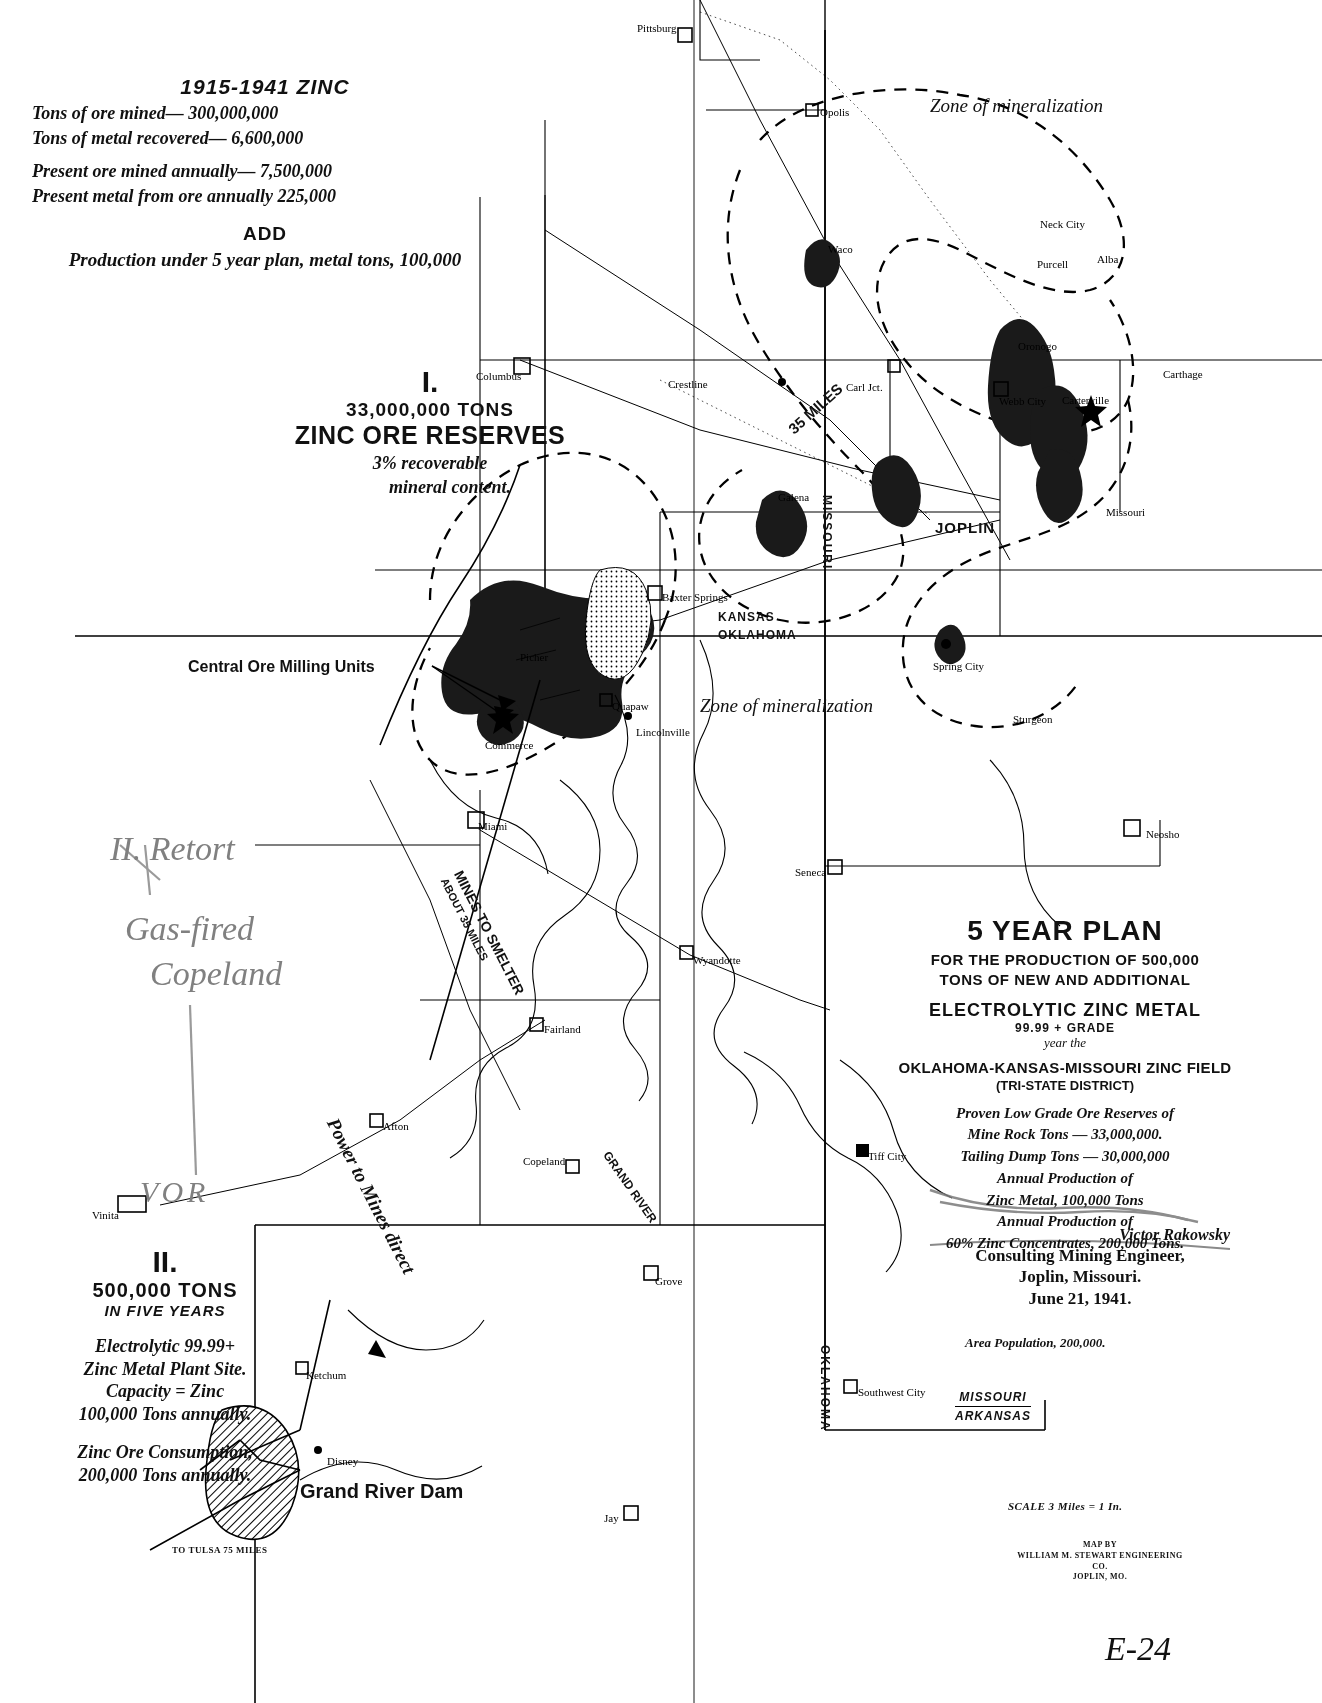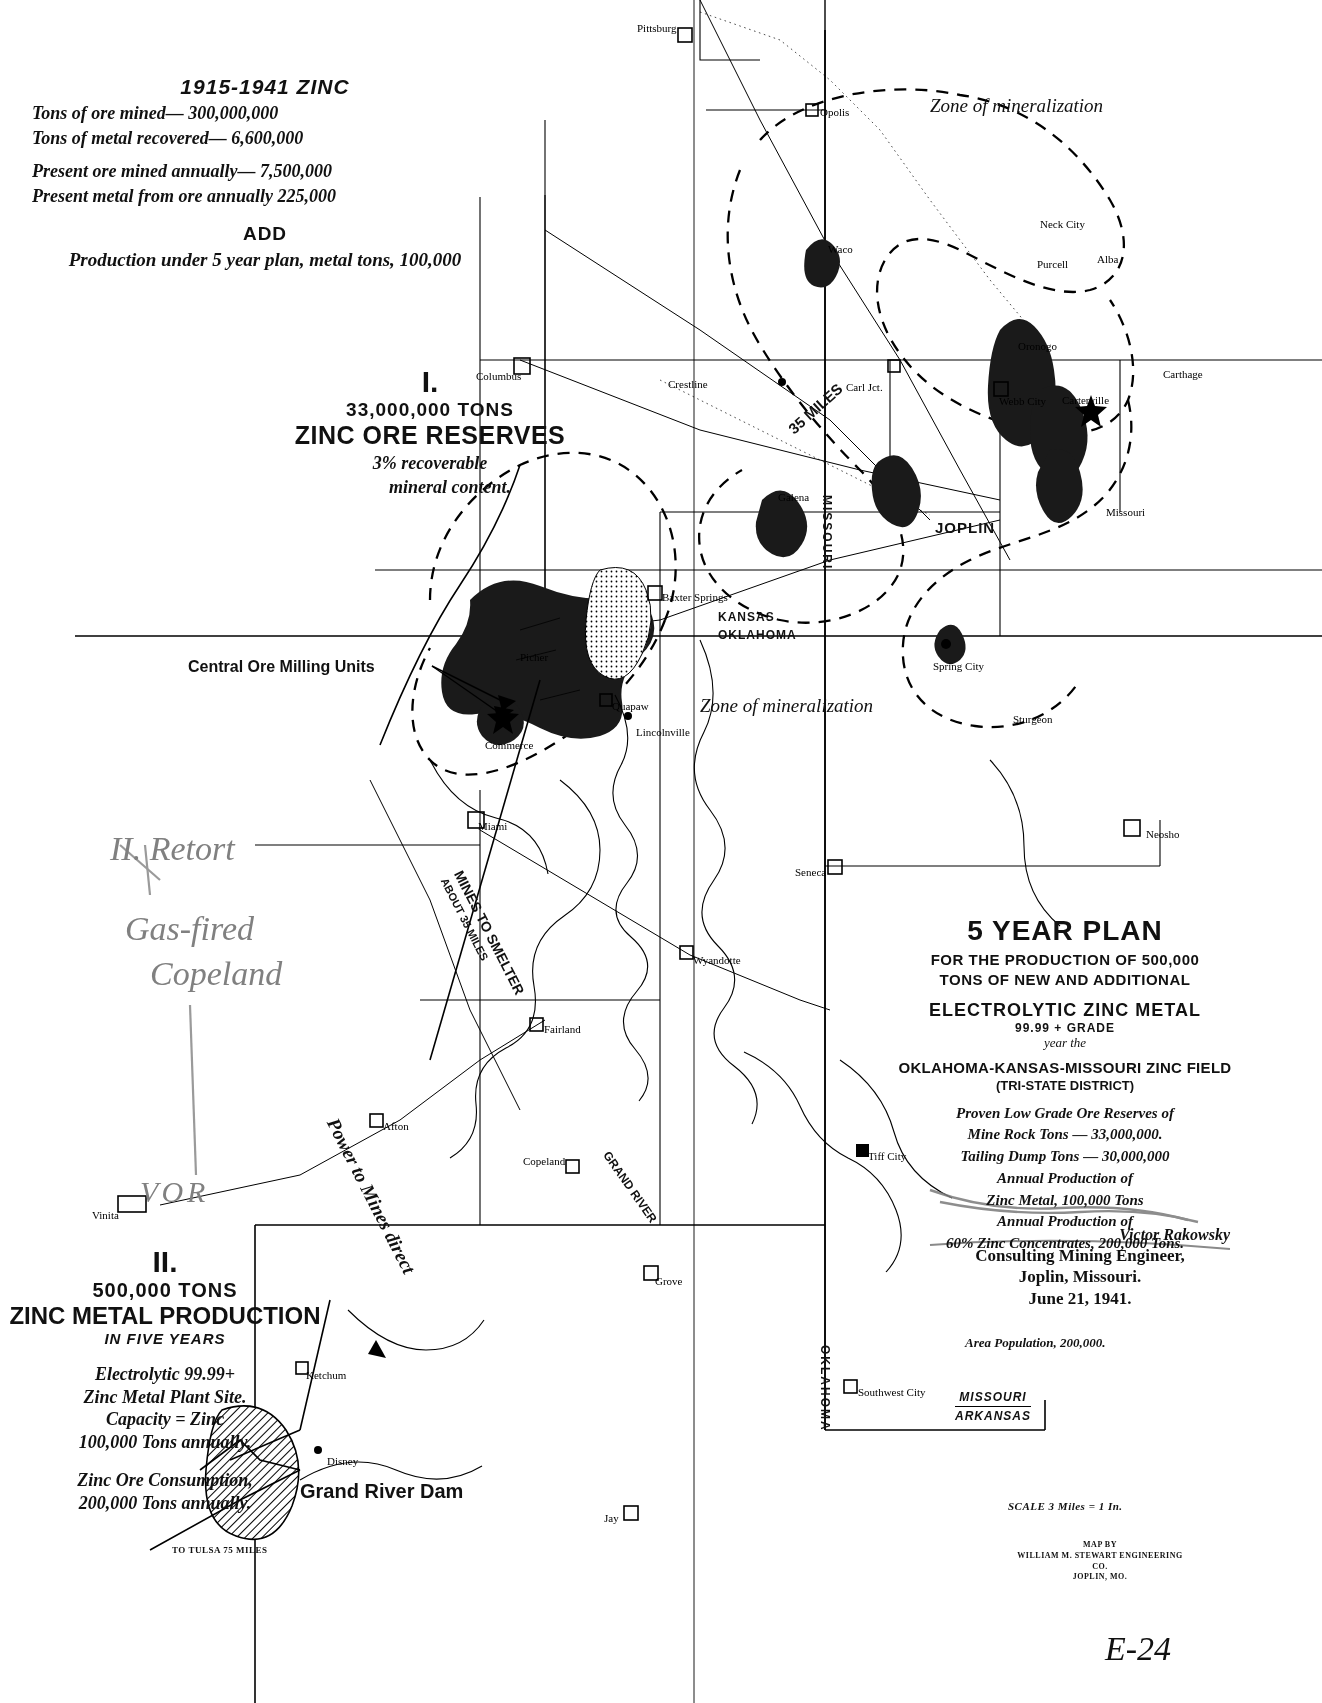--- a/index.html
+++ b/index.html
@@ -265,7 +265,6 @@
 <div class="blockII">
   <div class="num">II.</div>
   <div class="tons">500,000 TONS</div>
-  <div class="title">ZINC METAL PRODUCTION</div>
   <div class="sub">IN FIVE YEARS</div>
   <div class="p">
     <div>Electrolytic 99.99+</div>

